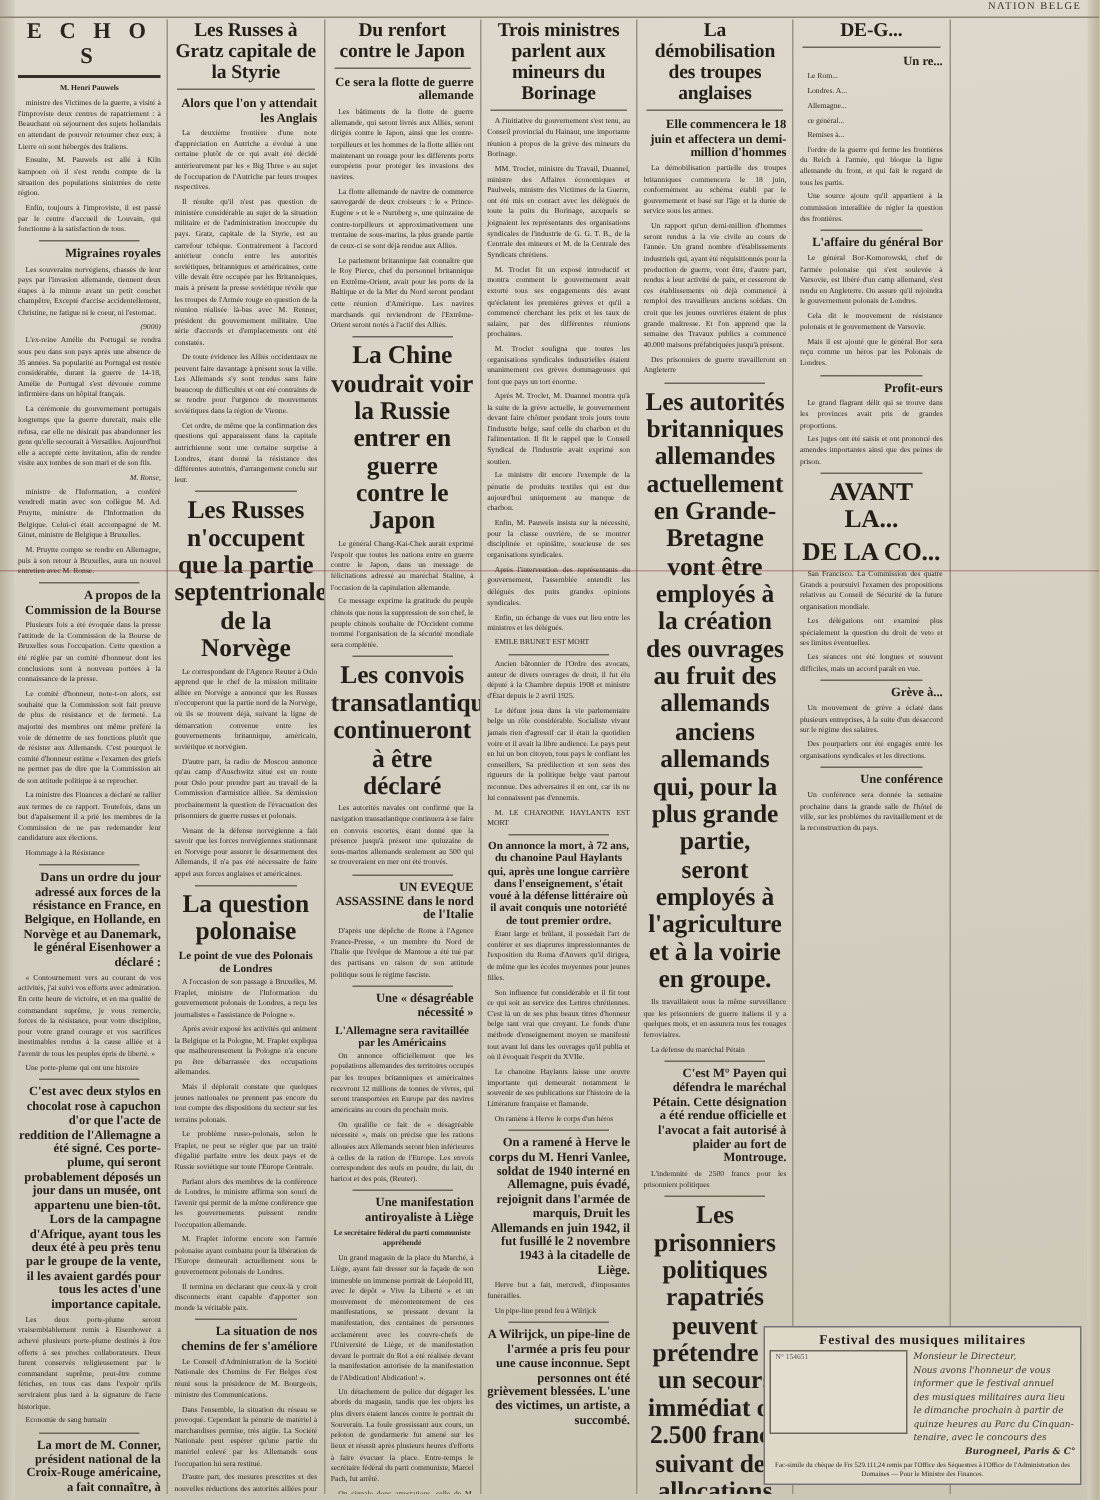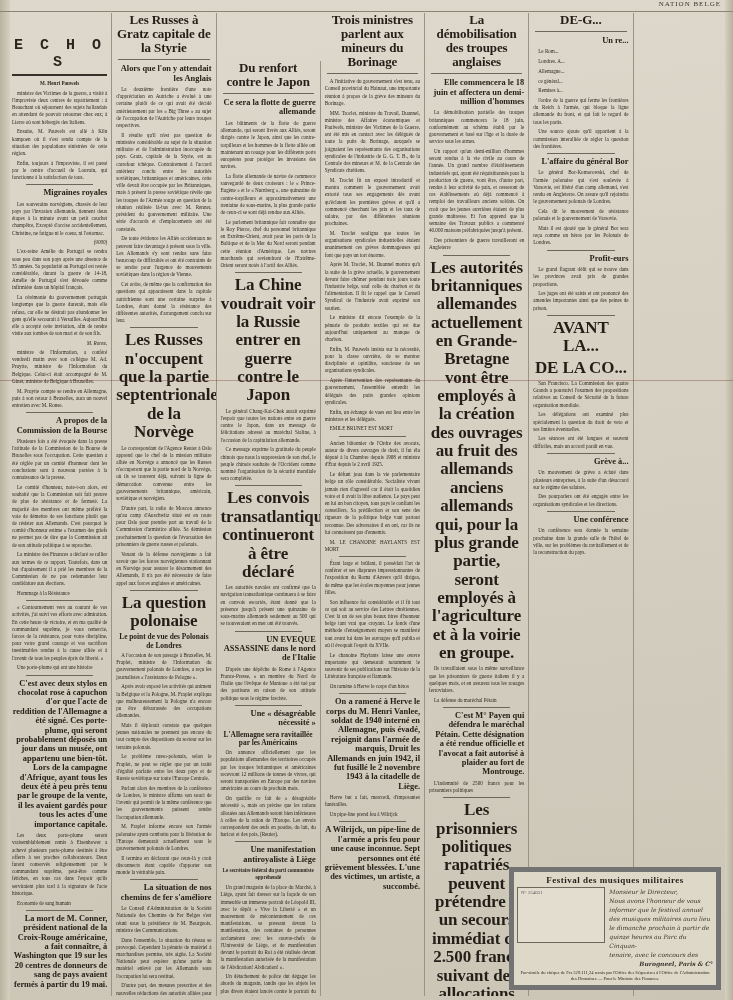--- a/index.html
+++ b/index.html
@@ -42,14 +42,14 @@
   .c6{width:14.5%;}
   .c7{width:13%;}
   .masthead{
-    font-family:Liberation Mono, monospace;
+    font-family:Liberation Serif, serif;
     font-weight:bold;
     letter-spacing:4px;
     font-size:15px;
     text-align:center;
     color:#2a251d;
     border-bottom:2px solid #35302a;
-    padding-bottom:3px;margin-bottom:4px;margin-top:24px;
+    padding-bottom:3px;margin-bottom:4px;
   }
   h1.hl{
     font-size:17px;line-height:1.08;margin:0 0 3px 0;

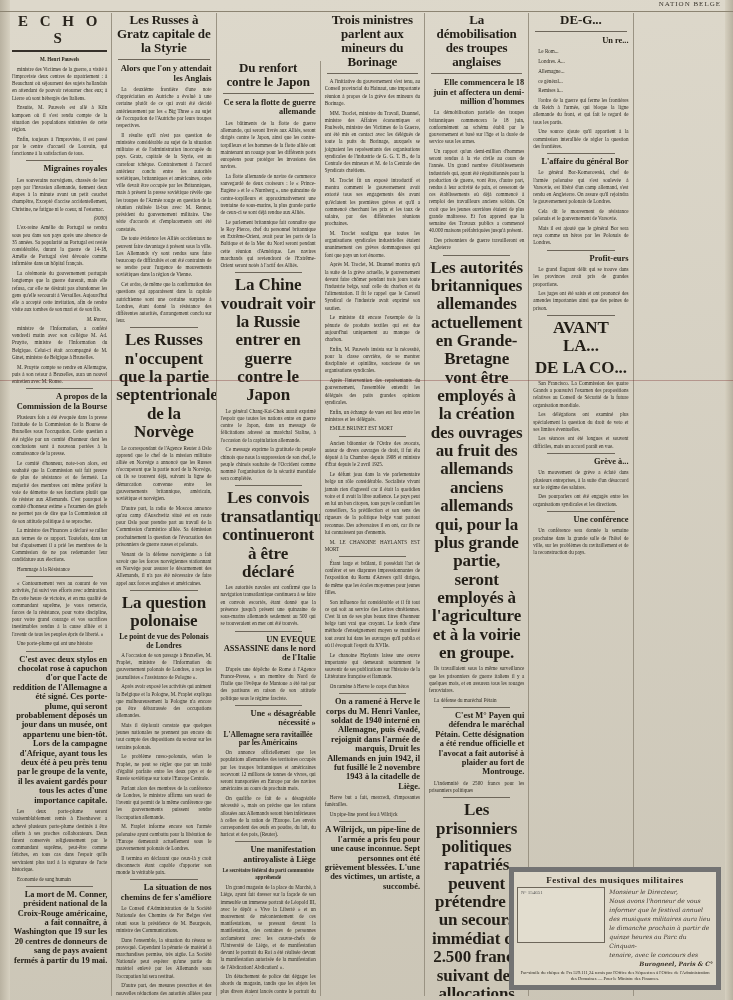--- a/index.html
+++ b/index.html
@@ -36,7 +36,7 @@
   .col:last-child{border-right:none;}
   .c1{width:14.5%;}
   .c2{width:14.5%;}
-  .c3{width:14.5%;margin-top:48px;}
+  .c3{width:14.5%;}
   .c4{width:14.5%;}
   .c5{width:14.5%;}
   .c6{width:14.5%;}

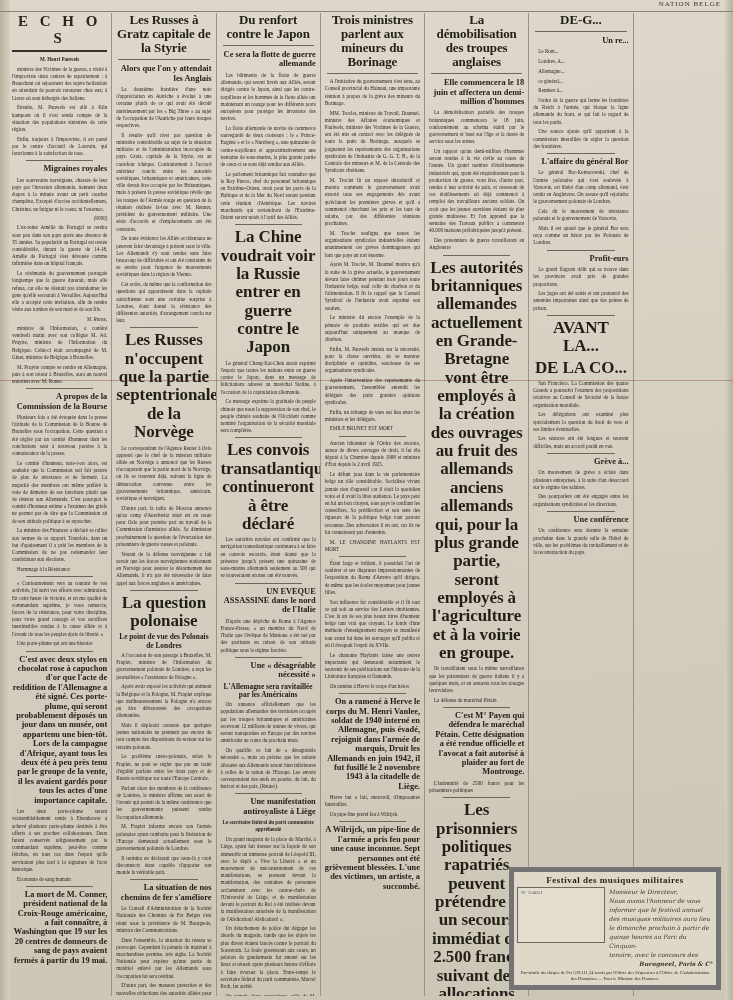--- a/index.html
+++ b/index.html
@@ -236,6 +236,7 @@
         <p class="body">Le défunt joua dans la vie parlementaire belge un rôle considérable. Socialiste vivant jamais rien d'agressif car il était la quotidien voire et il avait la libre audience. Le pays peut en lui un bon citoyen, tous pays le confiant les conseillers, Sa prédilection et son sens des rigueurs de la politique belge vaut partout reconnue. Des adversaires il en ont, car ils ne lui connaissent pas d'ennemis.</p>
         <p class="body">M. LE CHANOINE HAYLANTS EST MORT</p>
         <div class="rule short"></div>
+        <h3 class="sub2">On annonce la mort, à 72 ans, du chanoine Paul Haylants qui, après une longue carrière dans l'enseignement, s'était voué à la défense littéraire où il avait conquis une notoriété de tout premier ordre.</h3>
         <p class="body">Étant large et brûlant, il possédait l'art de conférer et ses diaprures impressionnantes de l'exposition du Roma d'Anvers qu'il dirigea, de même que les écoles moyennes pour jeunes filles.</p>
         <p class="body">Son influence fut considérable et il fit tout ce qui soit au service des Lettres chrétiennes. C'est là un de ses plus beaux titres d'honneur belge tant vrai que croyant. Le fonds d'une méthode d'enseignement moyen se manifesté tout avant lui dans les ouvrages qu'il publia et où il évoquait l'esprit du XVIIe.</p>
         <p class="body">Le chanoine Haylants laisse une œuvre importante qui demeurait notamment le souvenir de ses publications sur l'histoire de la Littérature française et flamande.</p>

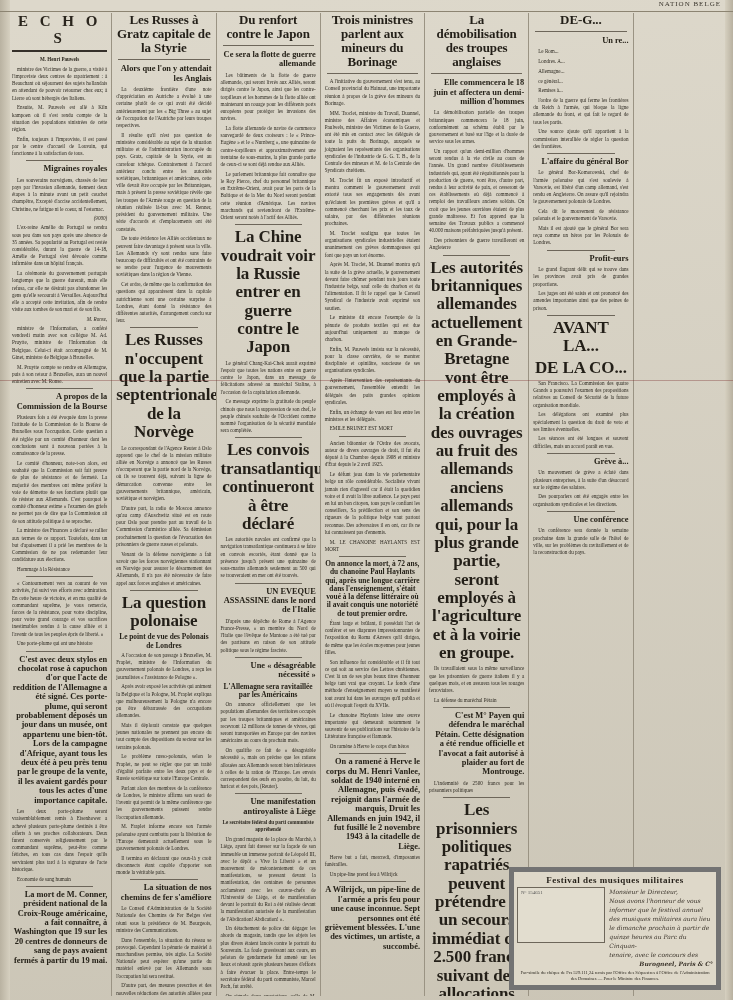--- a/index.html
+++ b/index.html
@@ -139,6 +139,7 @@
         <p class="body">La ministre des Finances a déclaré se rallier aux termes de ce rapport. Toutefois, dans un but d'apaisement il a prié les membres de la Commission de ne pas redemander leur candidature aux élections.</p>
         <p class="body">Hommage à la Résistance</p>
         <div class="rule short"></div>
+        <h2 class="sub">Dans un ordre du jour adressé aux forces de la résistance en France, en Belgique, en Hollande, en Norvège et au Danemark, le général Eisenhower a déclaré :</h2>
         <p class="body">« Contournement vers au courant de vos activités, j'ai suivi vos efforts avec admiration. En cette heure de victoire, et en ma qualité de commandant suprême, je vous remercie, forces de la résistance, pour votre discipline, pour votre grand courage et vos sacrifices inestimables rendus à la cause alliée et à l'avenir de tous les peuples épris de liberté. »</p>
         <p class="body">Une porte-plume qui ont une histoire</p>
         <div class="rule short"></div>

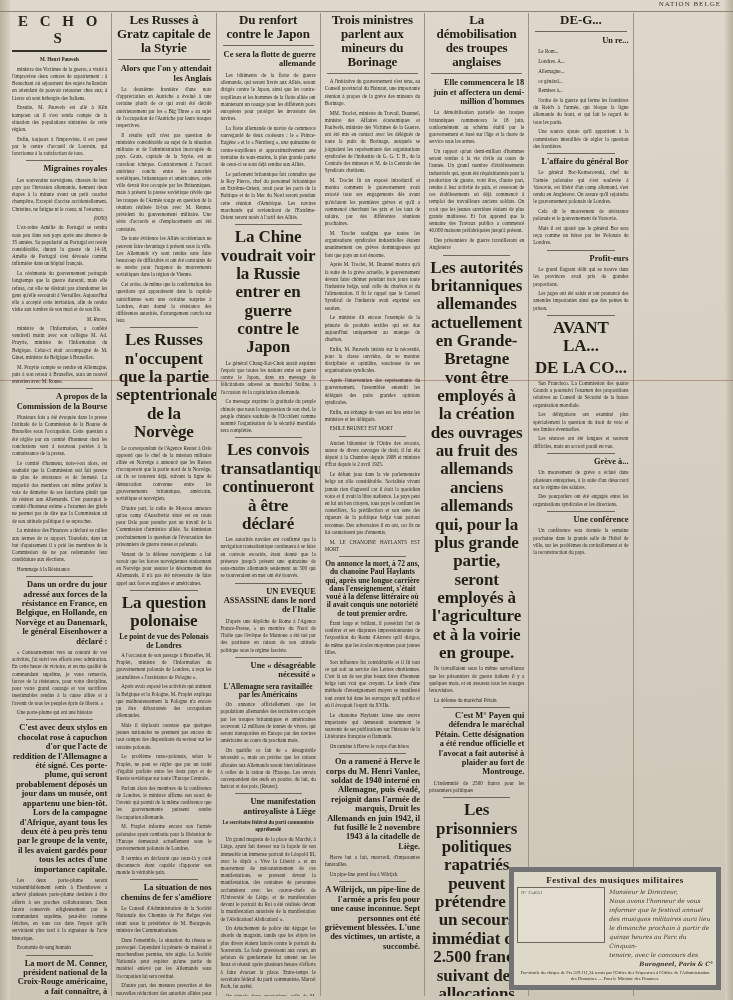--- a/index.html
+++ b/index.html
@@ -76,7 +76,7 @@
   p.body.c{text-align:center;text-indent:0;font-weight:bold;}
   .sig{font-size:5.1px;text-align:right;font-style:italic;margin:0 0 3px 0;color:#2b271f;}
   .adbox{
-    border:5px solid #737373;
+    border:1px solid #737373;
     margin-top:5px;padding:3px;
     background:#ded8c9;
   }

